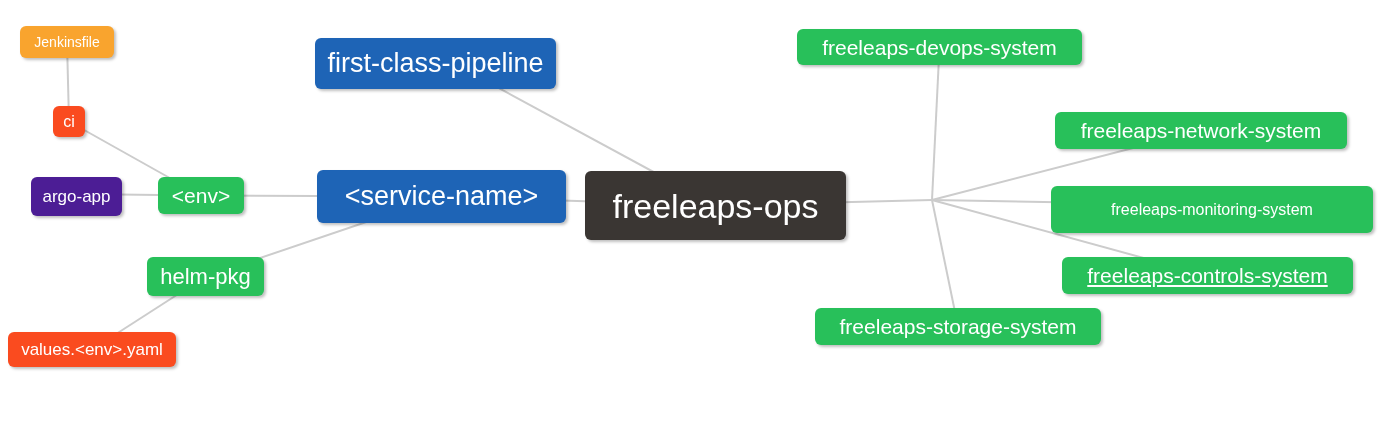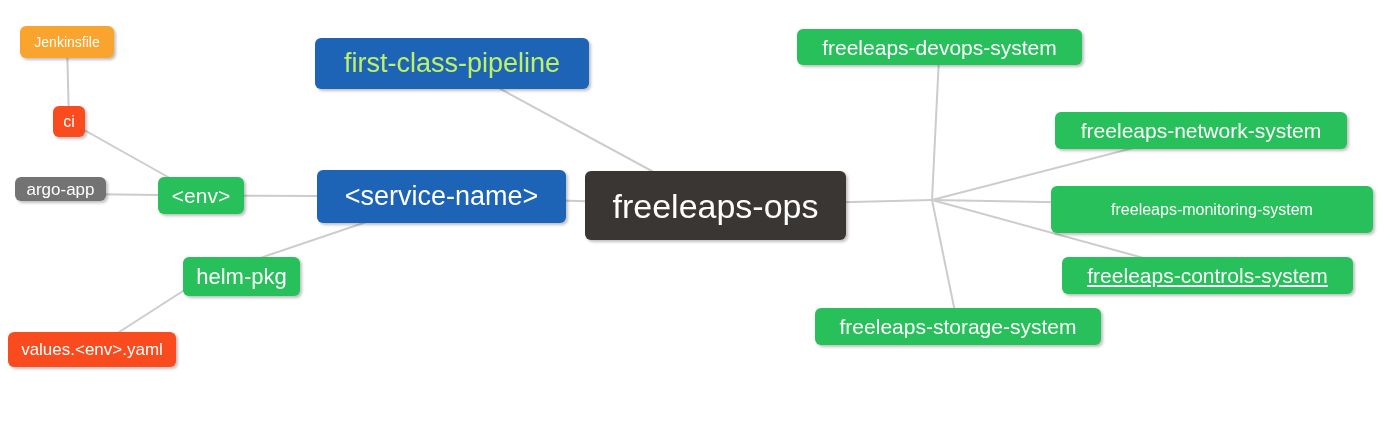--- a/index.html
+++ b/index.html
@@ -64,7 +64,7 @@
     <div class="node" style="left: 158px; top: 177px; width: 86px; height: 37px; font-size: 21px; background: rgb(40, 192, 90); color: rgb(255, 255, 255);">&lt;env&gt;</div>
     <div class="node" style="left: 147px; top: 257px; width: 117px; height: 39px; font-size: 22px; background: rgb(40, 192, 90); color: rgb(255, 255, 255); margin-left: 36px;">helm-pkg</div>
     <div class="node" style="left: 8px; top: 332px; width: 168px; height: 35px; font-size: 17px; background: rgb(250, 75, 31); color: rgb(255, 255, 255);">values.&lt;env&gt;.yaml</div>
-    <div class="node" style="left: 315px; top: 38px; width: 274px; height: 51px; font-size: 27px; background: rgb(30, 100, 182); color: #bef264;">first-class-pipeline</div>
+    <div class="node" style="left: 315px; top: 38px; width: 241px; height: 51px; font-size: 27px; background: rgb(30, 100, 182); color: #ffffff;">first-class-pipeline</div>
     <div class="node" style="left: 317px; top: 170px; width: 249px; height: 53px; font-size: 27px; background: rgb(30, 100, 182); color: rgb(255, 255, 255);">&lt;service-name&gt;</div>
     <div class="node" style="left: 585px; top: 171px; width: 261px; height: 69px; font-size: 34px; background: rgb(58, 54, 51); color: rgb(255, 255, 255);">freeleaps-ops</div>
     <div class="node" style="left: 797px; top: 29px; width: 285px; height: 36px; font-size: 21px; background: rgb(40, 192, 90); color: rgb(255, 255, 255);">freeleaps-devops-system</div>

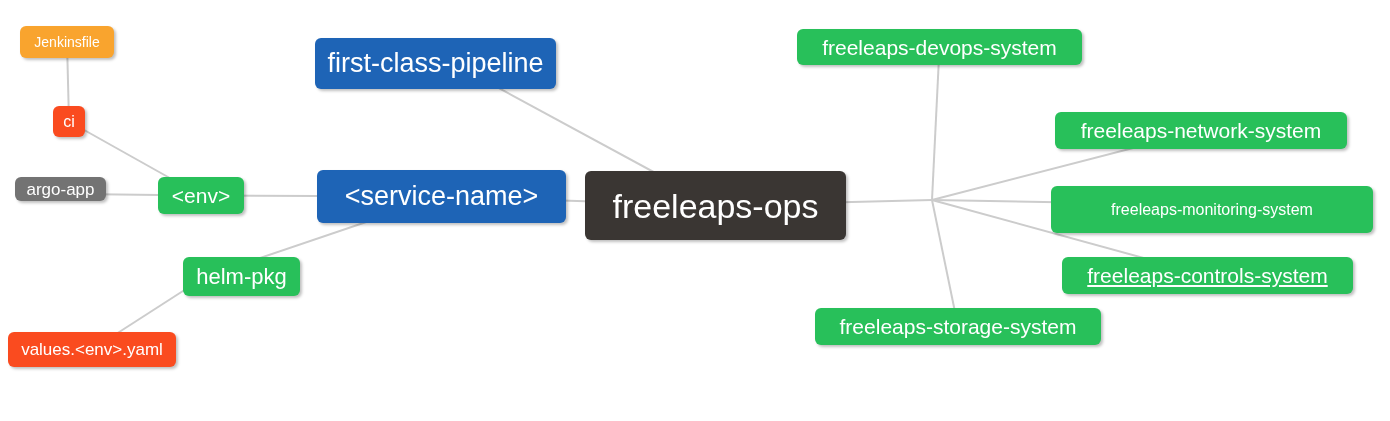--- a/index.html
+++ b/index.html
@@ -60,7 +60,7 @@
     </svg>
 <div class="node" style="left: 20px; top: 26px; width: 94px; height: 32px; font-size: 14px; background: rgb(249, 164, 46); color: rgb(255, 255, 255);">Jenkinsfile</div>
     <div class="node" style="left: 53px; top: 106px; width: 32px; height: 31px; font-size: 16px; background: rgb(250, 75, 31); color: rgb(255, 255, 255);">ci</div>
-    <div class="node" style="left: 15px; top: 177px; width: 91px; height: 24px; font-size: 17px; background: #737373; color: rgb(255, 255, 255);">argo-app</div>
+    <div class="node" style="left: 31px; top: 177px; width: 91px; height: 39px; font-size: 17px; background: #4c1d95; color: rgb(255, 255, 255);">argo-app</div>
     <div class="node" style="left: 158px; top: 177px; width: 86px; height: 37px; font-size: 21px; background: rgb(40, 192, 90); color: rgb(255, 255, 255);">&lt;env&gt;</div>
     <div class="node" style="left: 147px; top: 257px; width: 117px; height: 39px; font-size: 22px; background: rgb(40, 192, 90); color: rgb(255, 255, 255); margin-left: 36px;">helm-pkg</div>
     <div class="node" style="left: 8px; top: 332px; width: 168px; height: 35px; font-size: 17px; background: rgb(250, 75, 31); color: rgb(255, 255, 255);">values.&lt;env&gt;.yaml</div>

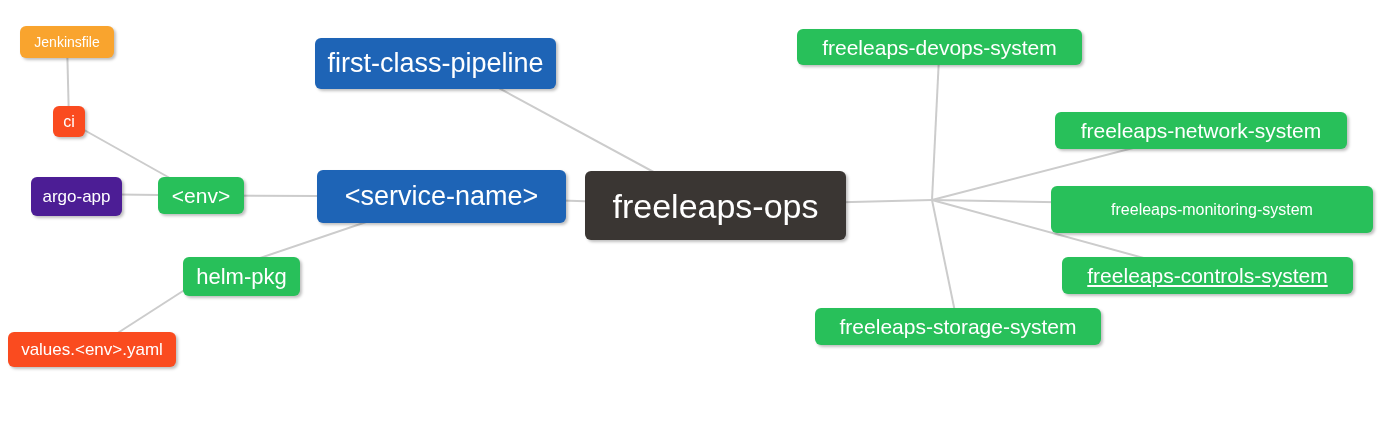--- a/index.html
+++ b/index.html
@@ -62,7 +62,7 @@
     <div class="node" style="left: 53px; top: 106px; width: 32px; height: 31px; font-size: 16px; background: rgb(250, 75, 31); color: rgb(255, 255, 255);">ci</div>
     <div class="node" style="left: 31px; top: 177px; width: 91px; height: 39px; font-size: 17px; background: #4c1d95; color: rgb(255, 255, 255);">argo-app</div>
     <div class="node" style="left: 158px; top: 177px; width: 86px; height: 37px; font-size: 21px; background: rgb(40, 192, 90); color: rgb(255, 255, 255);">&lt;env&gt;</div>
-    <div class="node" style="left: 147px; top: 257px; width: 117px; height: 39px; font-size: 22px; background: rgb(40, 192, 90); color: rgb(255, 255, 255); margin-left: 36px;">helm-pkg</div>
+    <div class="node" style="left: 147px; top: 257px; width: 117px; height: 39px; font-size: 22px; background: rgb(40, 192, 90); color: rgb(255, 255, 255);">helm-pkg</div>
     <div class="node" style="left: 8px; top: 332px; width: 168px; height: 35px; font-size: 17px; background: rgb(250, 75, 31); color: rgb(255, 255, 255);">values.&lt;env&gt;.yaml</div>
     <div class="node" style="left: 315px; top: 38px; width: 241px; height: 51px; font-size: 27px; background: rgb(30, 100, 182); color: #ffffff;">first-class-pipeline</div>
     <div class="node" style="left: 317px; top: 170px; width: 249px; height: 53px; font-size: 27px; background: rgb(30, 100, 182); color: rgb(255, 255, 255);">&lt;service-name&gt;</div>

